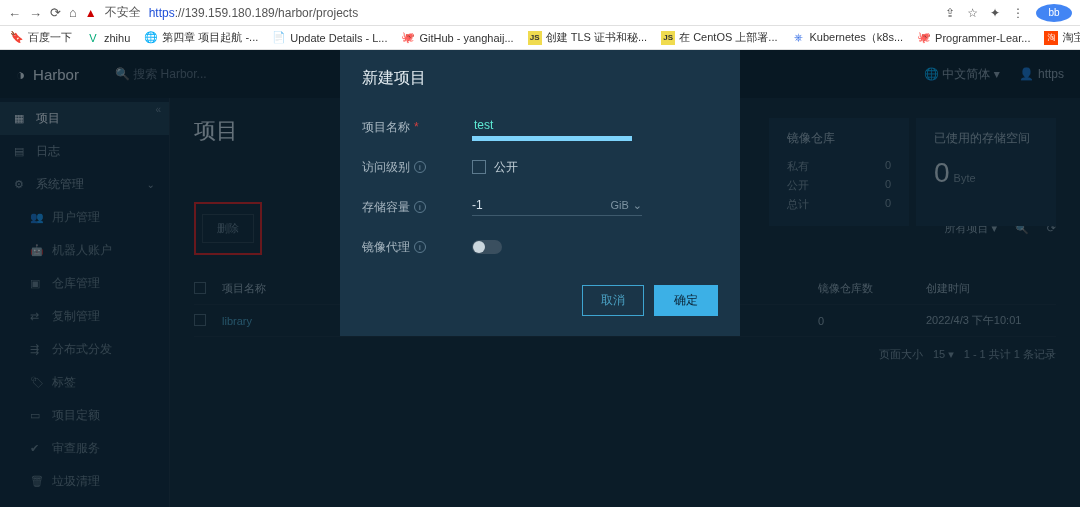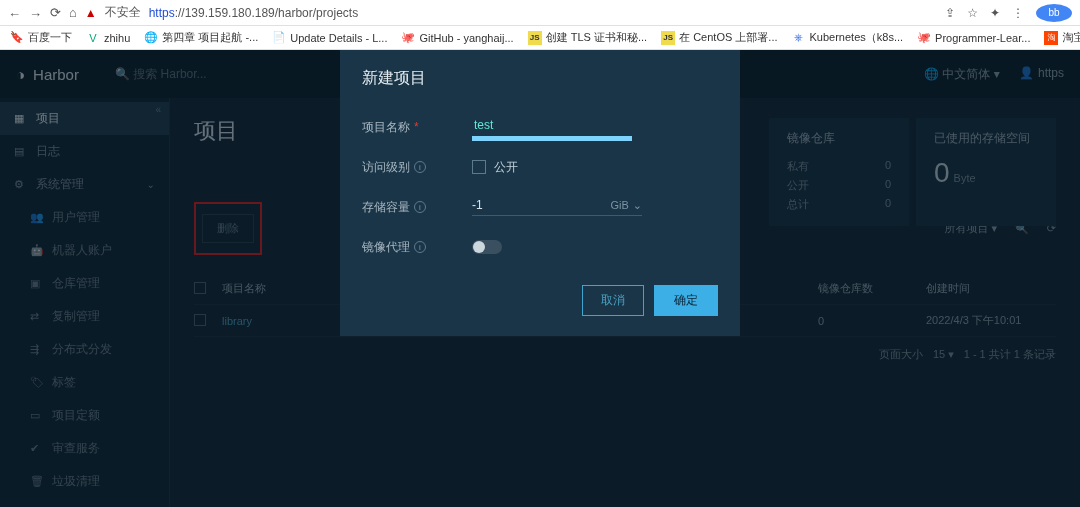--- a/index.html
+++ b/index.html
@@ -21,7 +21,7 @@
   .top-nav{height:48px;background:#0b1e2c;display:flex;align-items:center;padding:0 16px;gap:16px}
   .logo{display:flex;align-items:center;gap:8px;font-size:15px;color:#dde6ec;font-weight:500}
   .search{margin-left:20px;color:#5c6e7c;font-size:12px}
-  .nav-right{margin-left:auto;display:flex;gap:20px;color:#8fa0ad;font-size:12px}
+  .nav-right{margin-left:auto;display:flex;align-items:center;gap:20px;color:#8fa0ad;font-size:12px}
   .body{display:flex;height:409px}
   
   .sidebar{width:170px;background:#0f2535;border-right:1px solid rgba(255,255,255,0.05);padding-top:4px;font-size:12px;position:relative}

